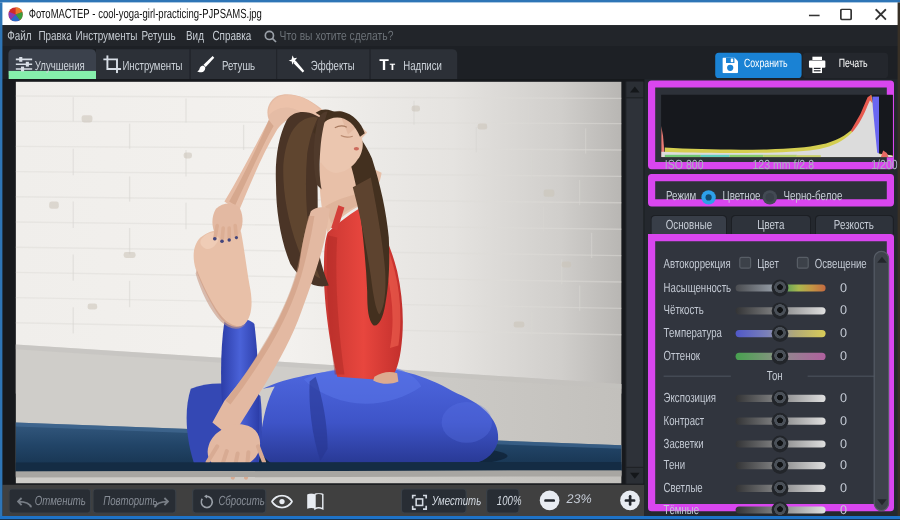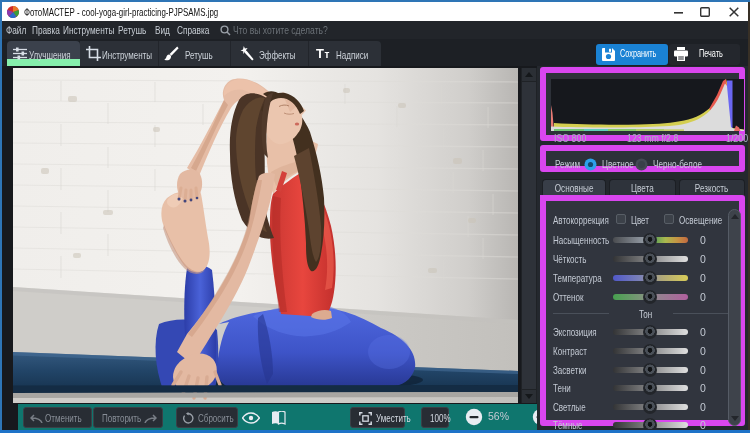--- a/index.html
+++ b/index.html
@@ -37,7 +37,7 @@
   #vscroll { position:absolute; left:519px; top:2px; width:16px; height:335px; background:#1f2226; }
 
   
-  #bottombar { position:absolute; left:18px; top:404px; width:535px; height:26px; background:#0f766e; }
+  #bottombar { position:absolute; left:2px; top:404px; width:535px; height:26px; background:#404040;font-style:italic; }
   .bbtn { position:absolute; top:3px; height:21px; background:#282d34; border:1px solid #3a4047;
      border-radius:3px; font-size:11px; color:#878d96;}
   .bbtn span { transform:scale(0.73,1); transform-origin:0 0; white-space:nowrap;}

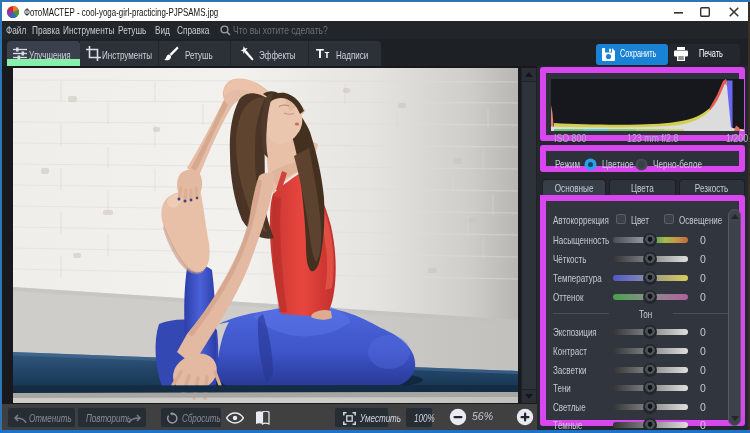--- a/index.html
+++ b/index.html
@@ -382,7 +382,7 @@
       <circle cx="9" cy="9" r="8.2" fill="#e8ecf2"></circle>
         <rect x="4.5" y="8" width="9" height="2.2" rx="1" fill="#22262c"></rect>
     </svg>
-    <div style="position:absolute;left:470px;top:6px;font-size:10.5px;color:#c3c9d3">56%</div>
+    <div style="position:absolute;left:470px;top:6px;font-size:10.5px;color:#c3c9d3">23%</div>
     <svg class="abs" style="left:514px;top:4px" width="18" height="18" viewBox="0 0 18 18">
       <circle cx="9" cy="9" r="8.2" fill="#e8ecf2"></circle>
         <rect x="4.5" y="8" width="9" height="2.2" rx="1" fill="#22262c"></rect>

